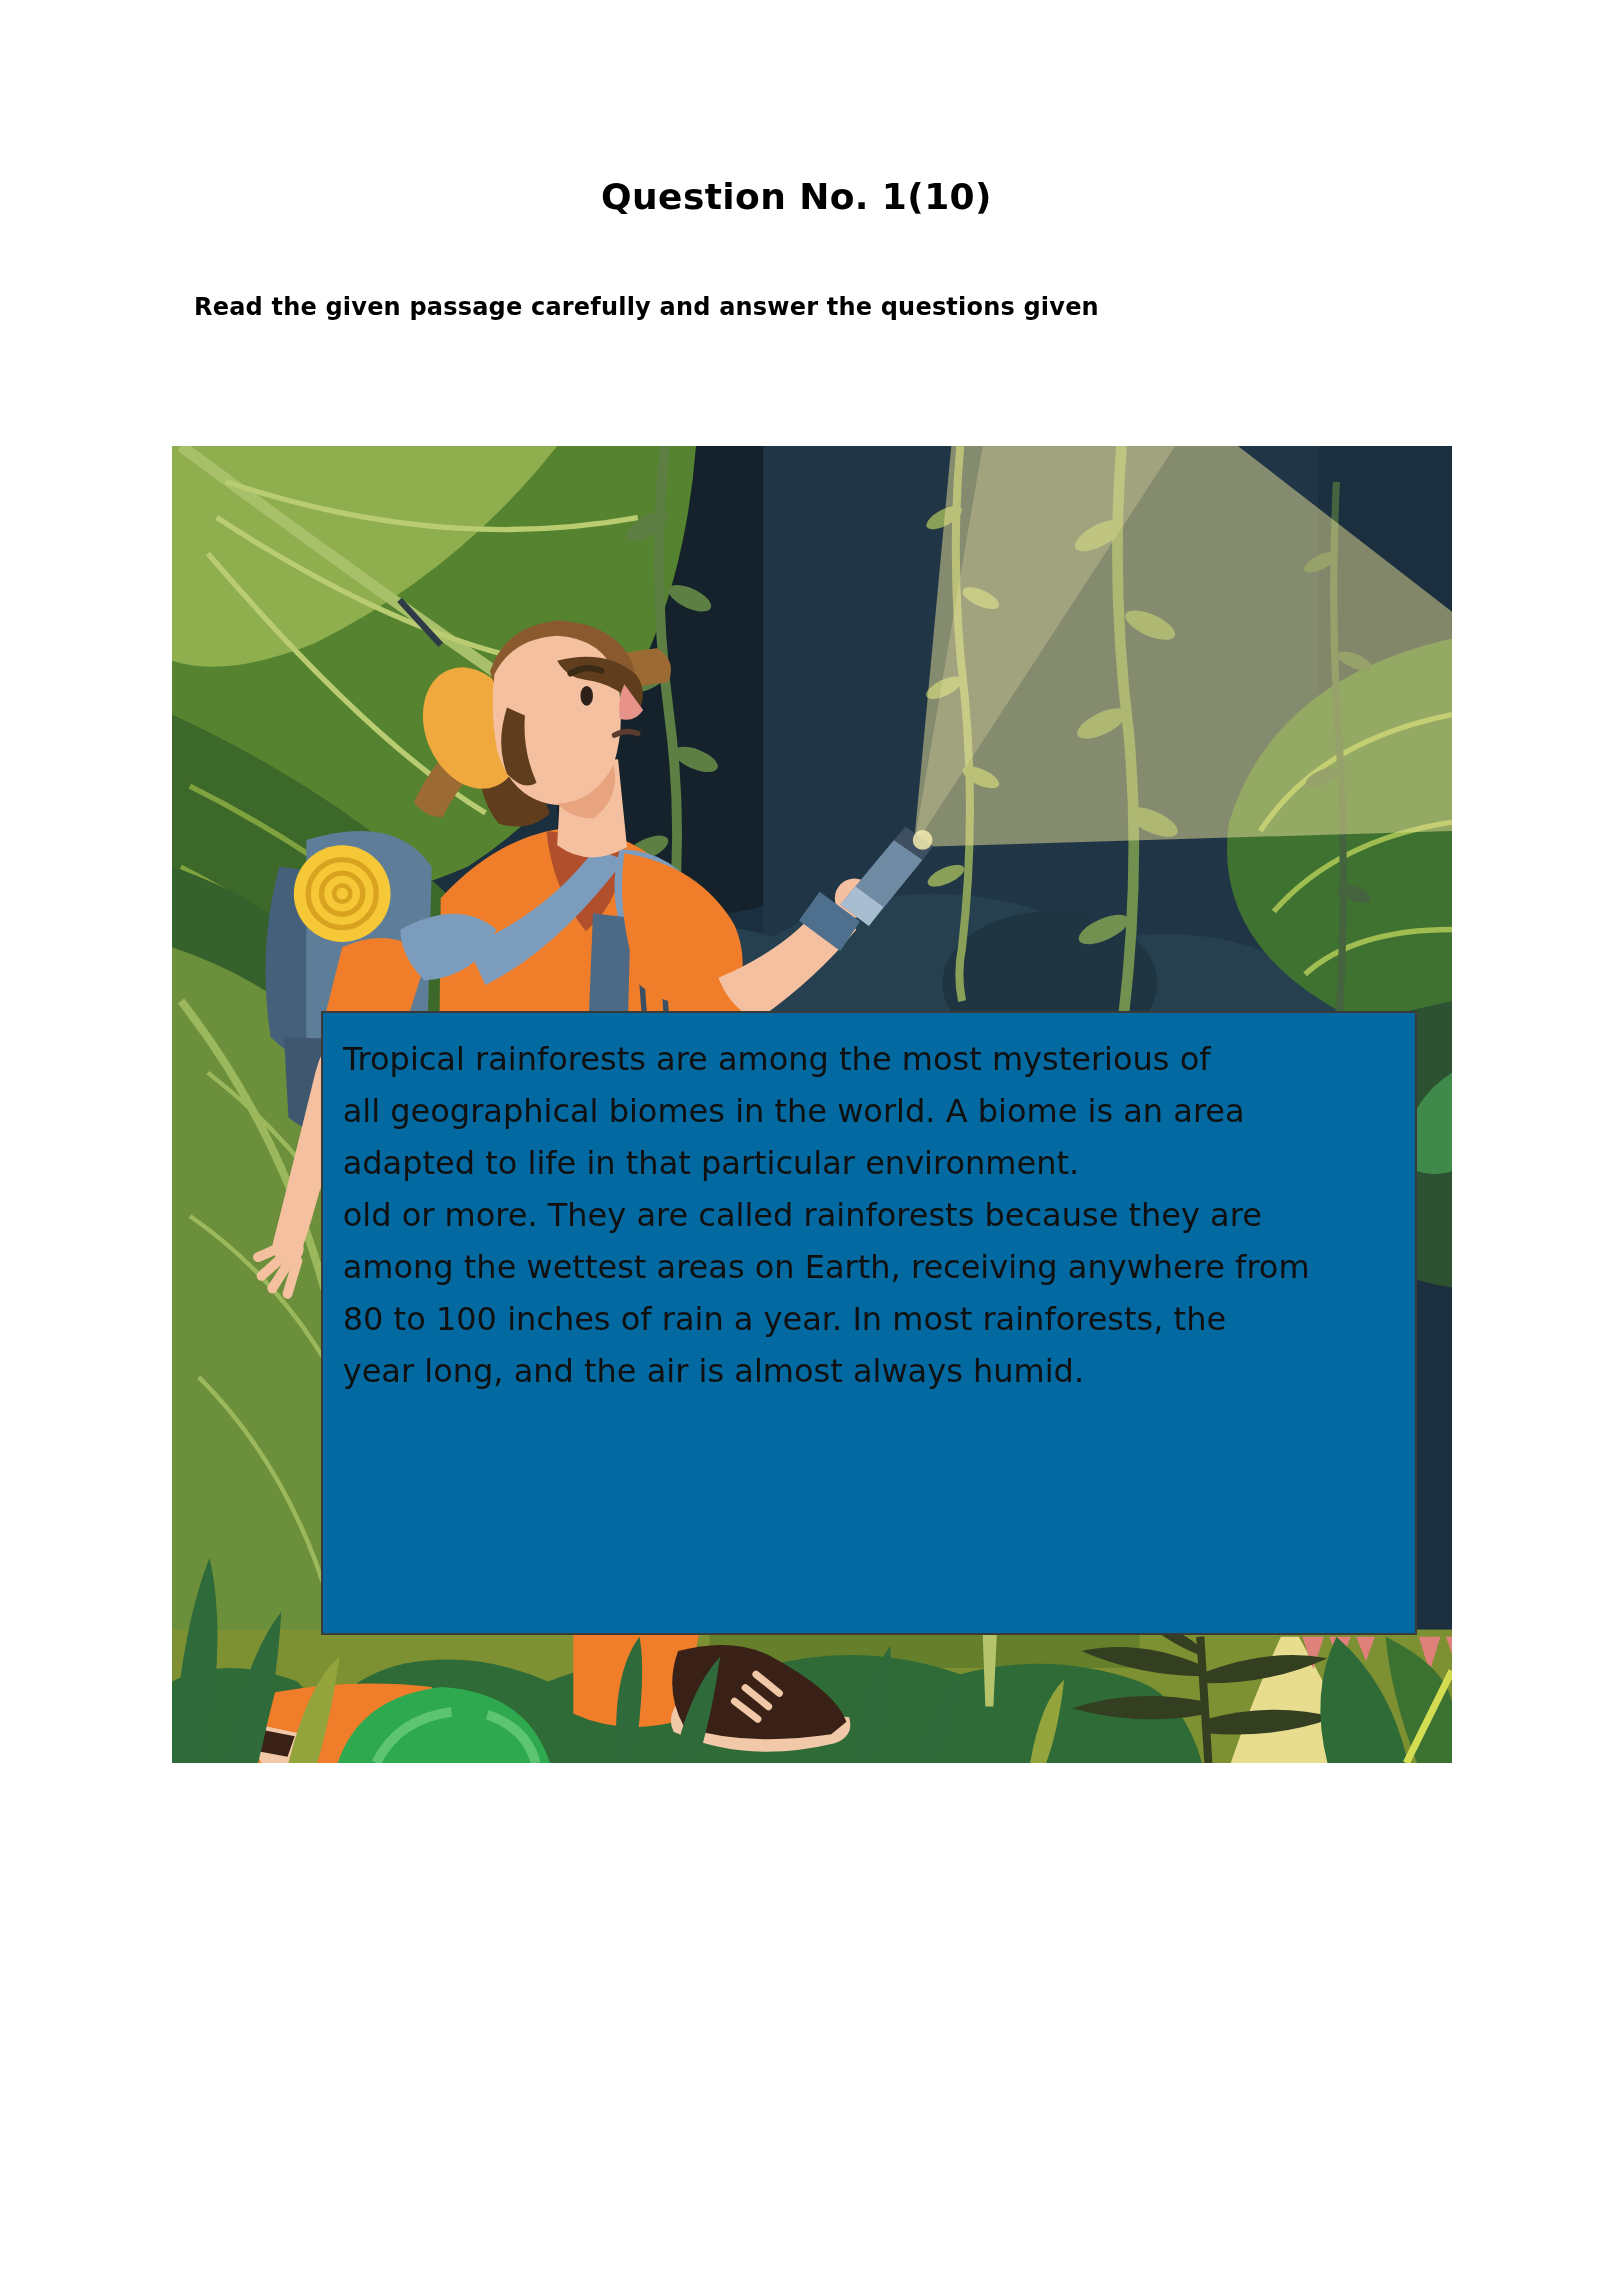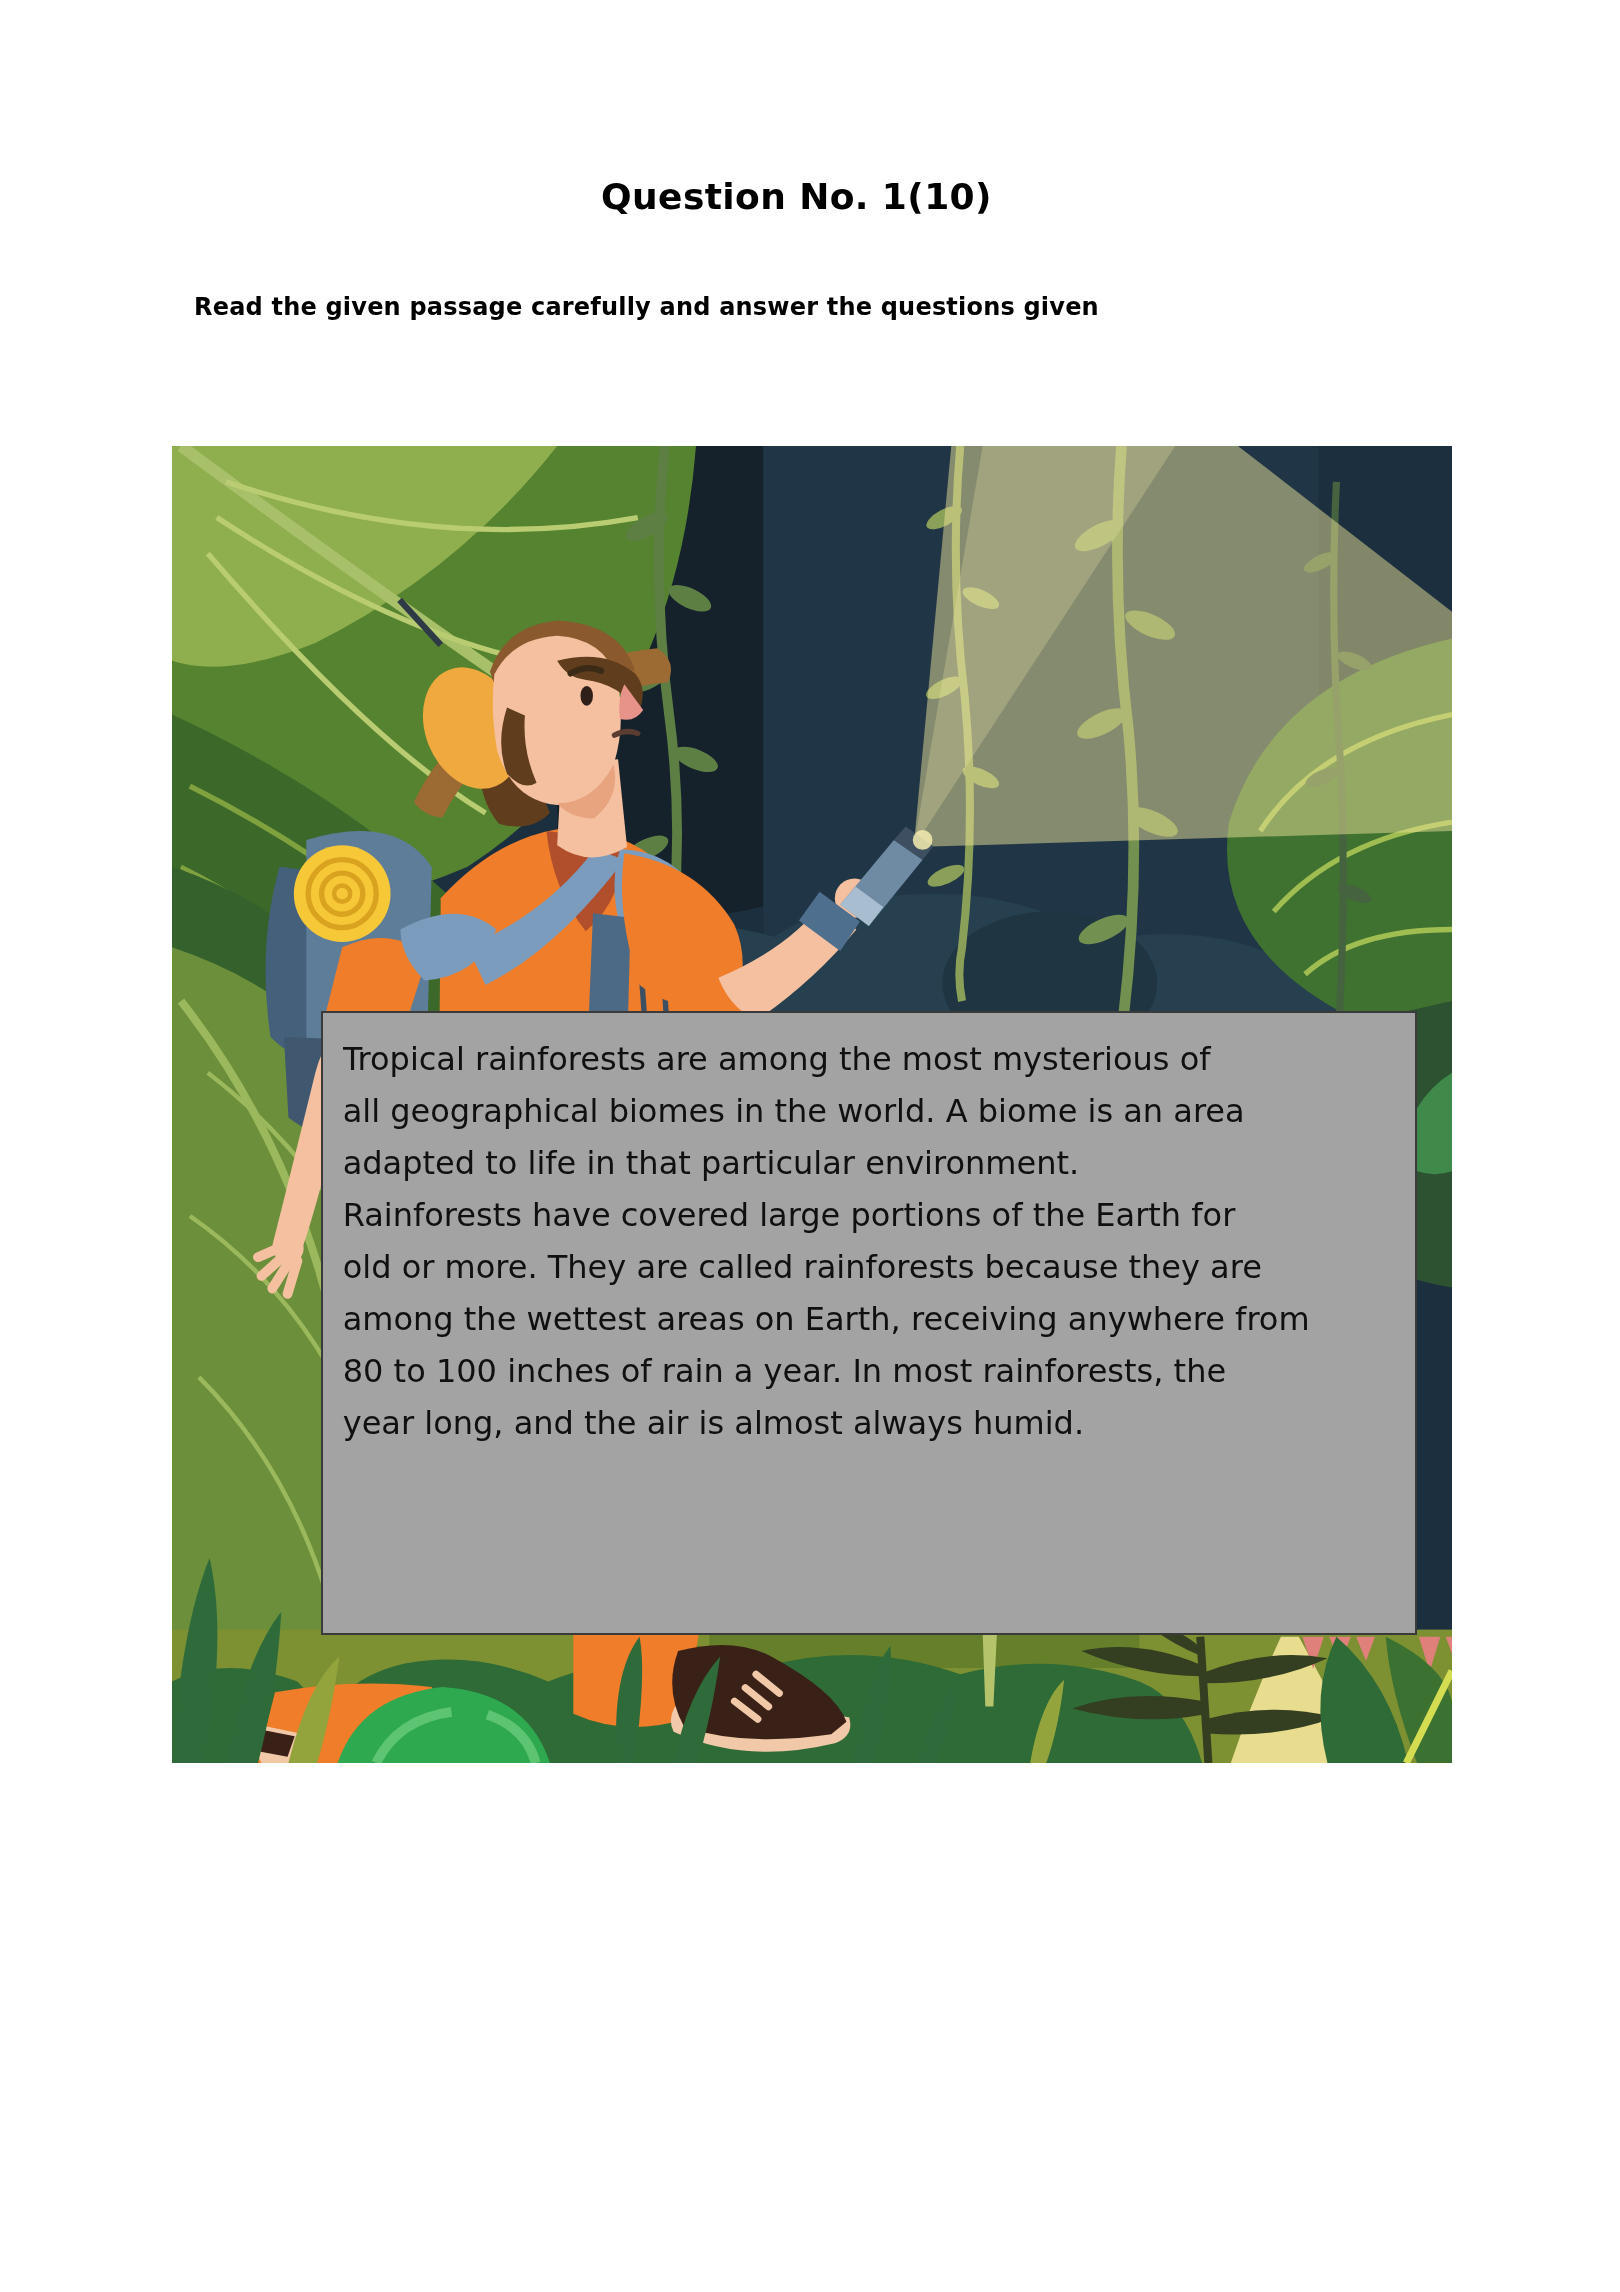--- a/index.html
+++ b/index.html
@@ -24,7 +24,7 @@
   .illustration-wrap svg{display:block;width:1280px;height:1317px;}
   .passage-box{
     position:absolute;left:321px;top:1011px;width:1096px;height:624px;
-    background:#a3a3a3;border:2.7px solid #3a3a3a;box-sizing:border-box;
+    background:#0369a1;border:2.7px solid #3a3a3a;box-sizing:border-box;
     padding:19.7px 12.5px 0 19.7px;
     font-size:32px;line-height:52px;color:#101010;
   }

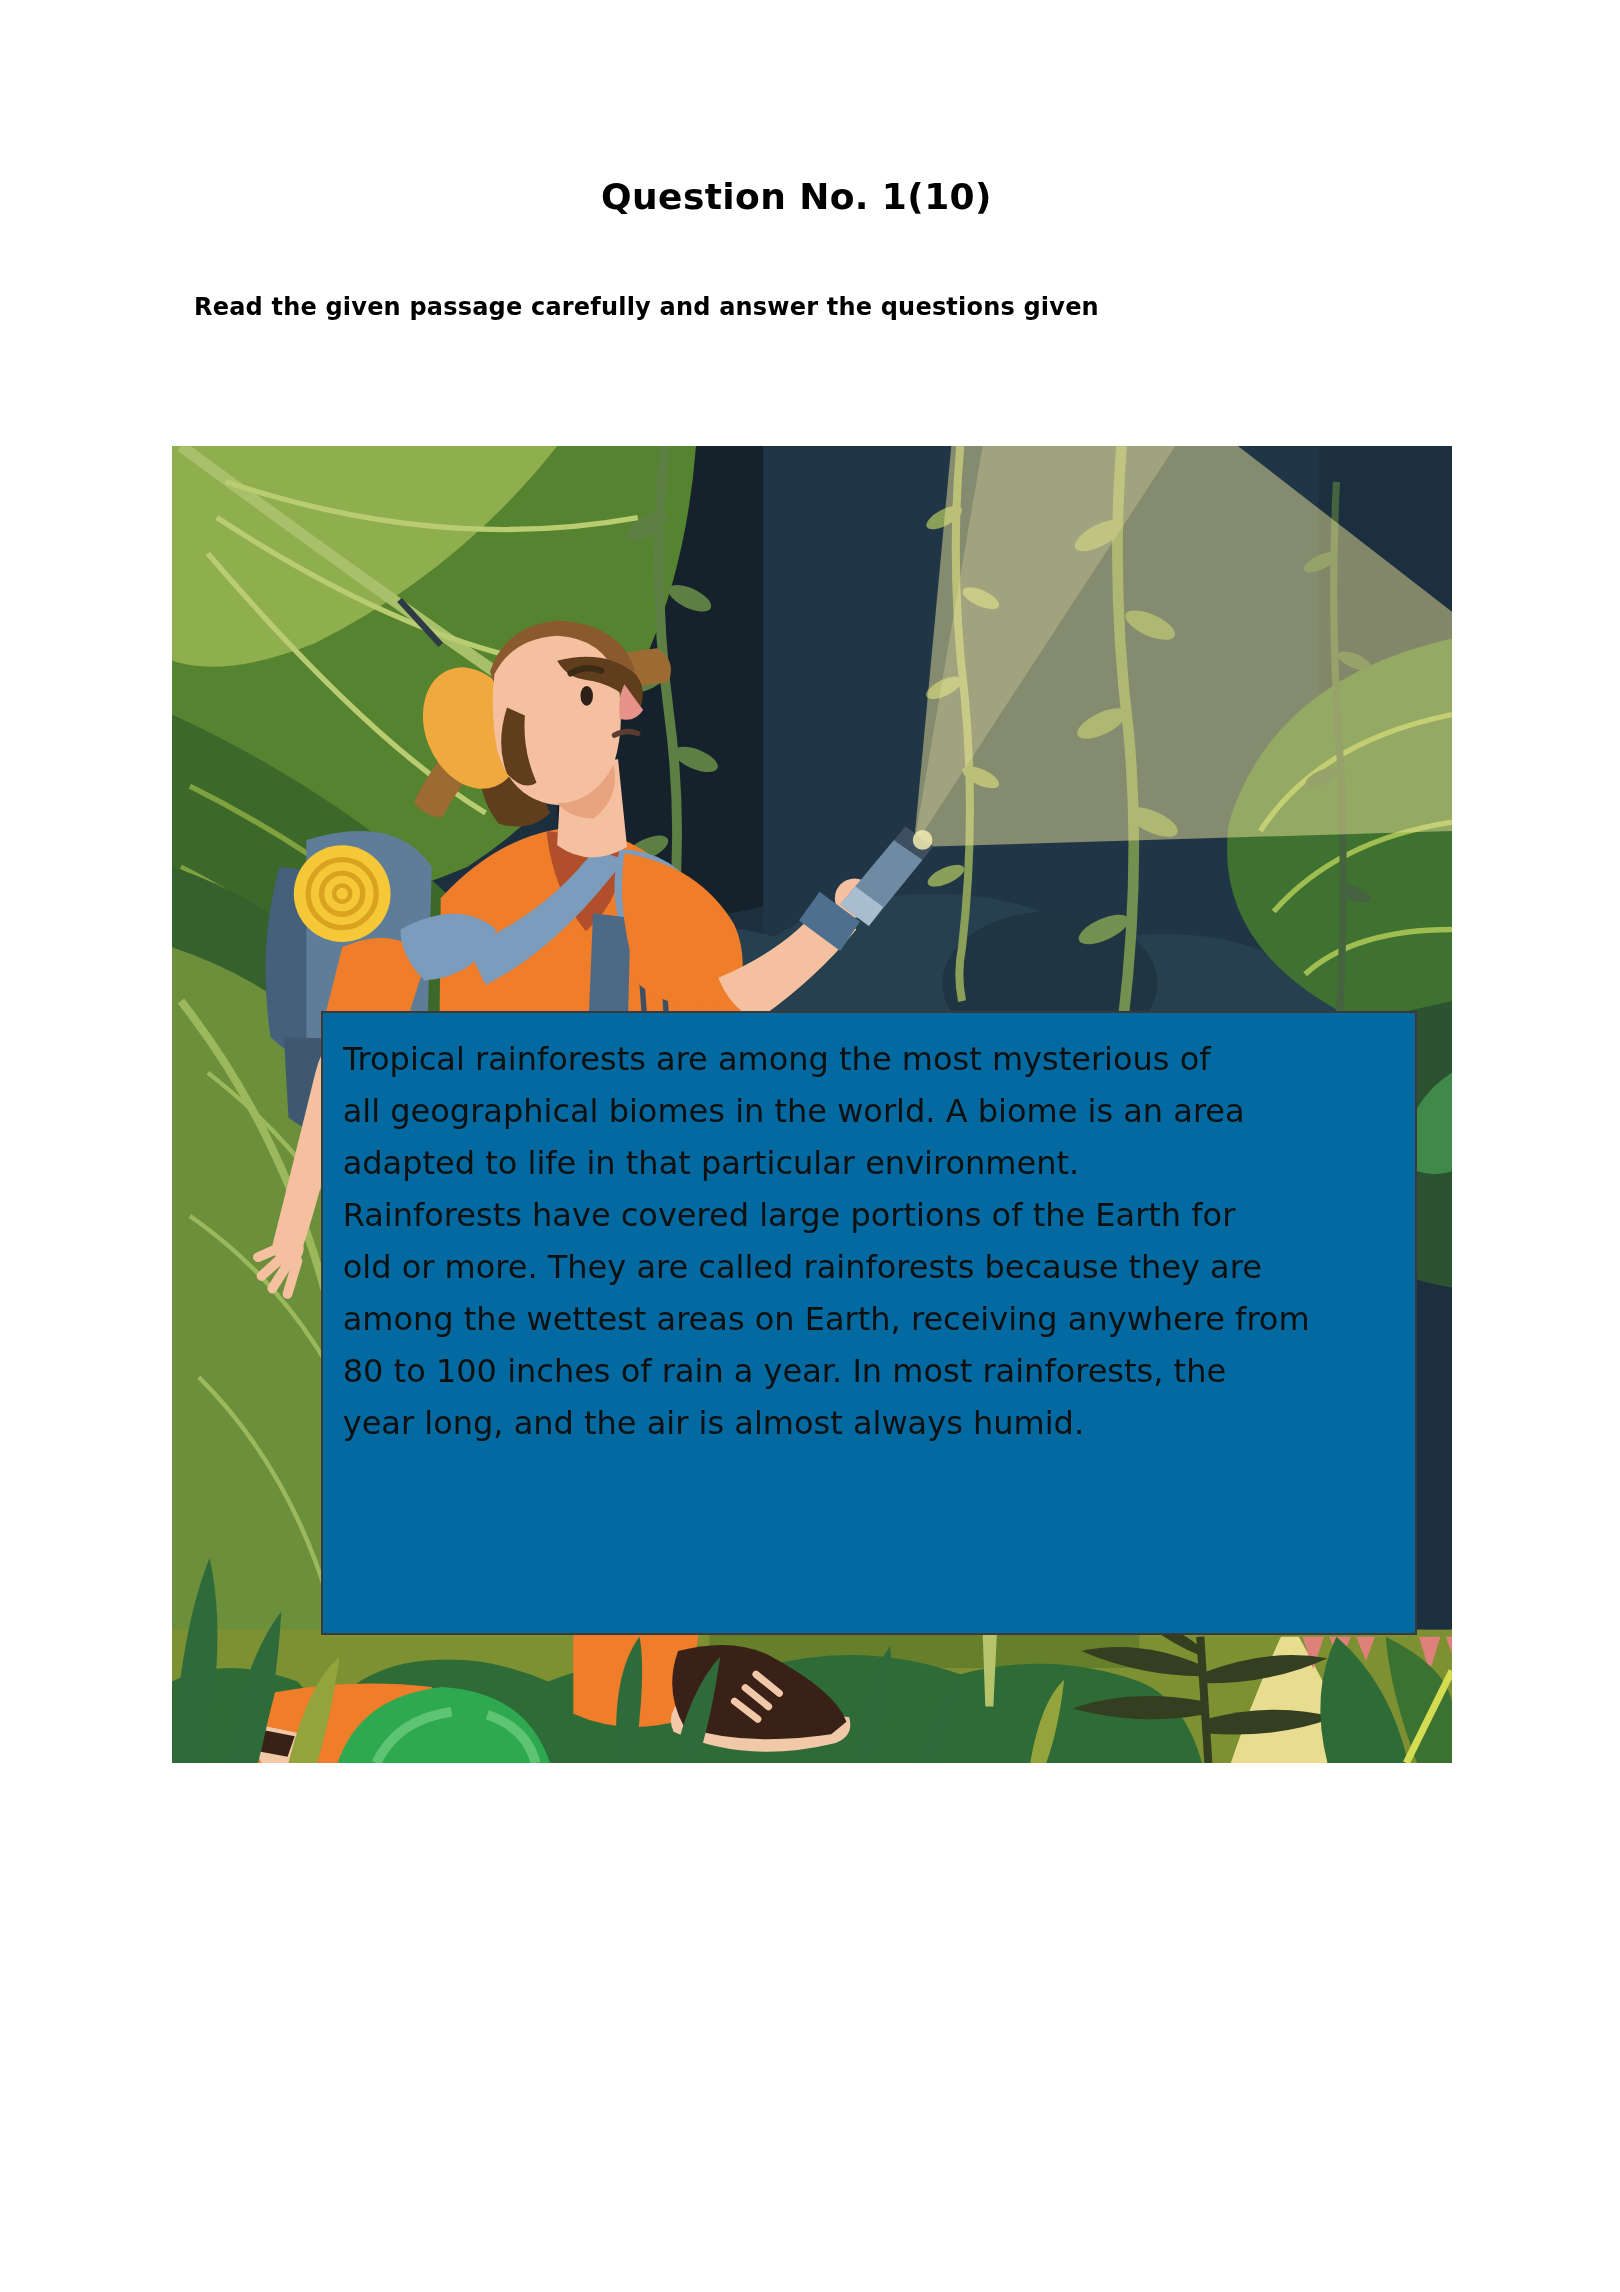--- a/index.html
+++ b/index.html
@@ -268,7 +268,6 @@
   <div class="pline">Tropical rainforests are among the most mysterious of</div>
   <div class="pline">all geographical biomes in the world. A biome is an area</div>
   <div class="pline">adapted to life in that particular environment.</div>
-  <div class="pline">Rainforests have covered large portions of the Earth for</div>
   <div class="pline">old or more. They are called rainforests because they are</div>
   <div class="pline">among the wettest areas on Earth, receiving anywhere from</div>
   <div class="pline">80 to 100 inches of rain a year. In most rainforests, the</div>

